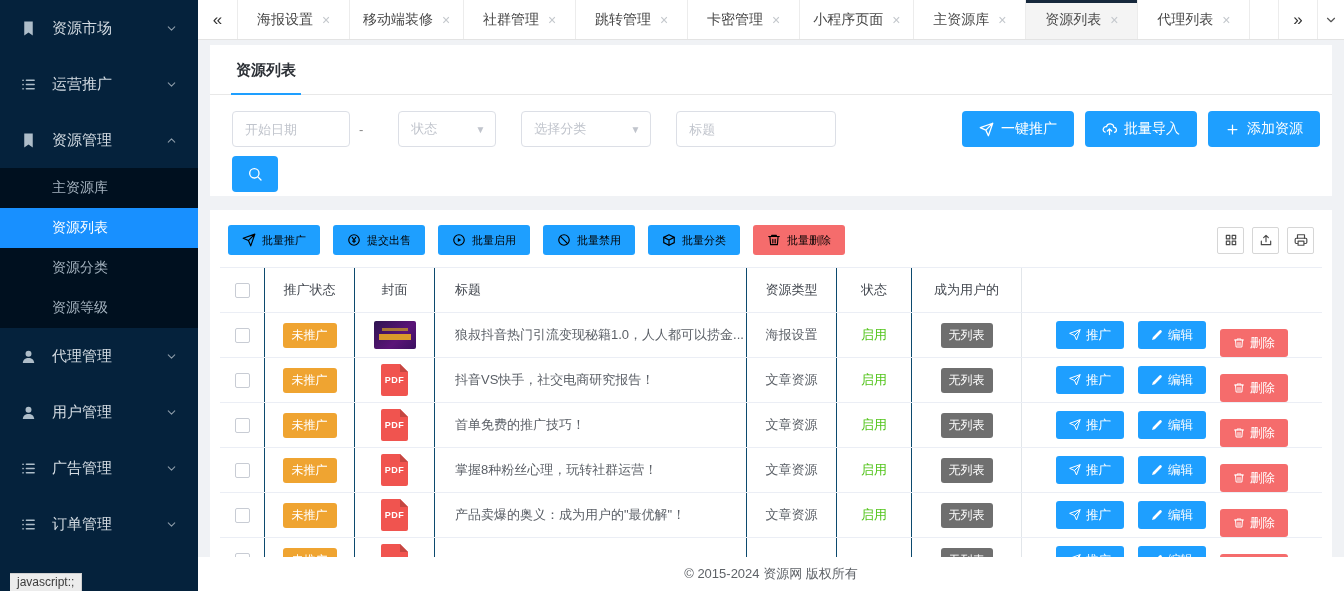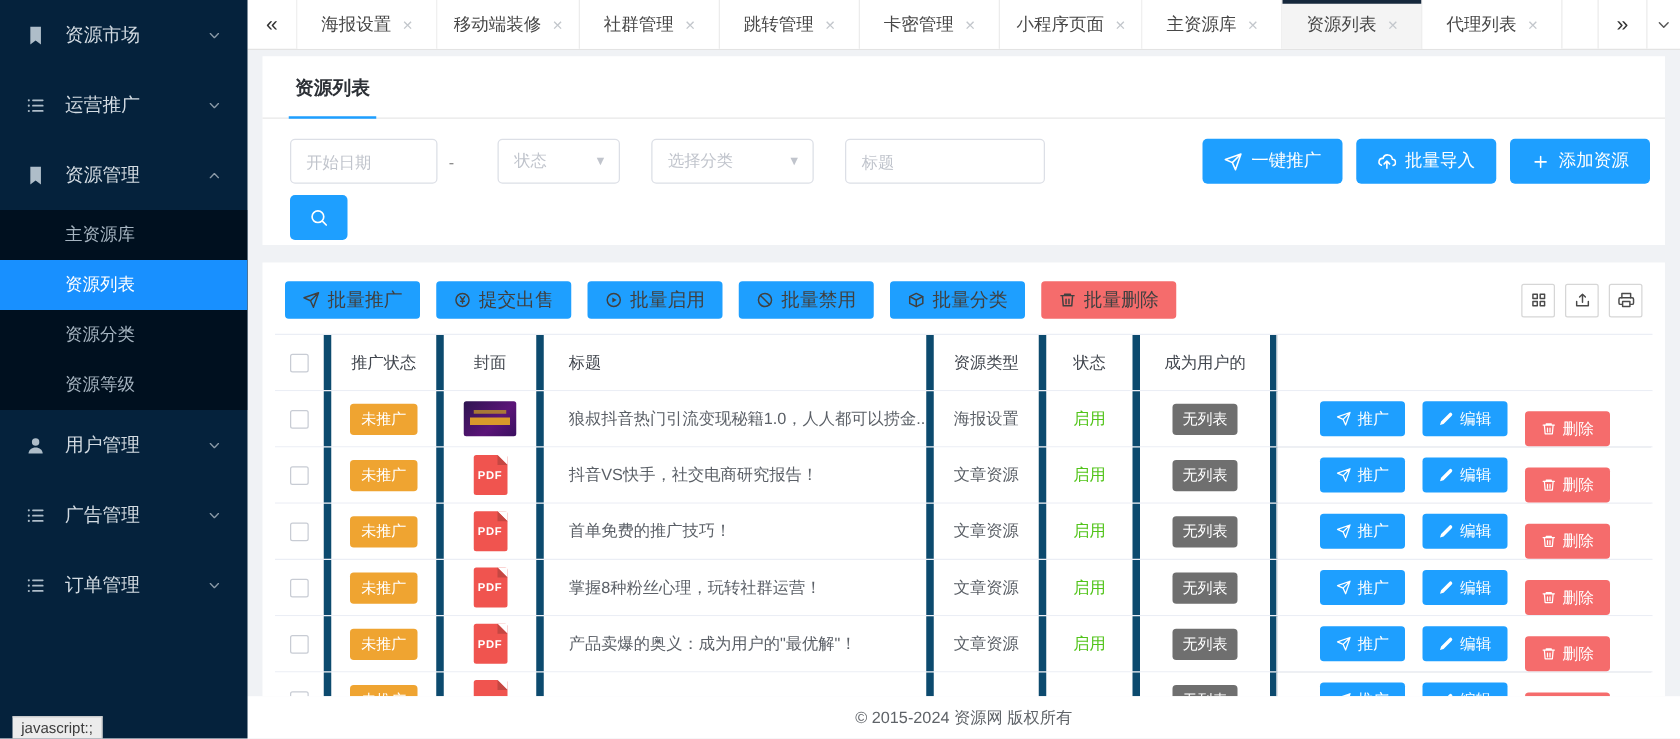--- a/index.html
+++ b/index.html
@@ -56,7 +56,7 @@
   .panel-table { margin-top:14px; height:347px; overflow:hidden; padding:0 10px; position:relative; }
   .batch-row { padding:15px 8px 12px; display:flex; align-items:center; }
   .batch-group { display:flex; gap:13px; }
-  .bbtn { height:30px; padding:0 14px; border:none; border-radius:3px; background:var(--primary,#1e9fff); color:#404040; font-size:15px; display:flex; align-items:center; gap:6px; cursor:pointer; font-family:inherit; }
+  .bbtn { height:30px; padding:0 14px; border:none; border-radius:3px; background:var(--primary,#1e9fff); color:#000000; font-size:11px; display:flex; align-items:center; gap:6px; cursor:pointer; font-family:inherit; }
   .bbtn.danger { background:var(--danger,#f56c6c); }
   .bbtn svg { width:14px; height:14px; }
   .table-tools { margin-left:auto; display:flex; gap:8px; }

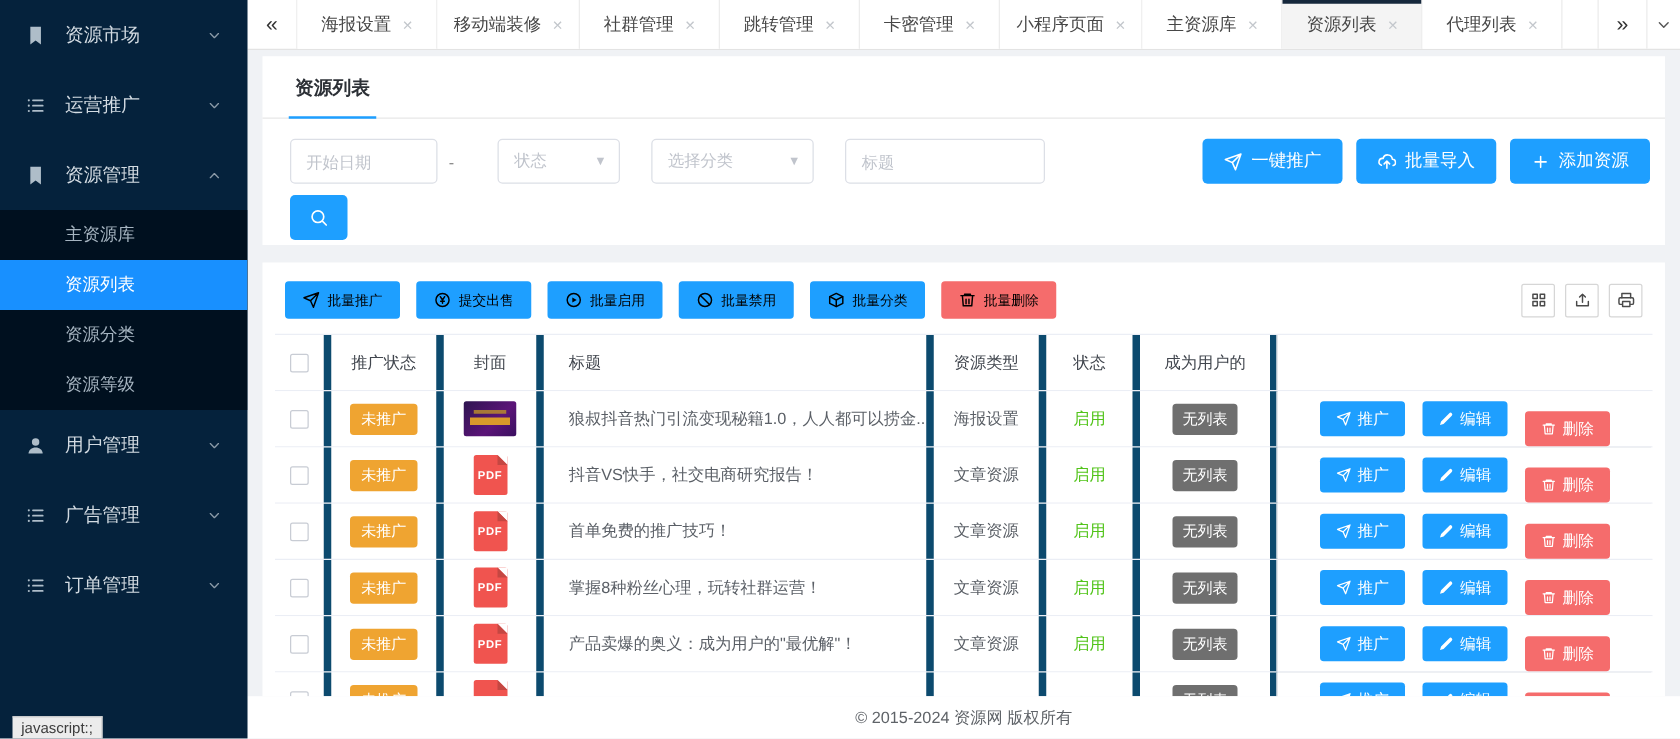--- a/index.html
+++ b/index.html
@@ -65,7 +65,7 @@
 
   .tbl { border-top:1px solid #ebeef5; }
   .tr { display:flex; height:45px; align-items:center; border-bottom:1px solid #ebeef5; background:#fff; }
-  .td { height:100%; display:flex; align-items:center; justify-content:center; border-right:6px solid #0c4a6e; font-size:13px; color:#5a5f66; }
+  .td { height:100%; display:flex; align-items:center; justify-content:center; border-right:1px solid #0c4a6e; font-size:13px; color:#5a5f66; }
   .th-row .td { color:#41464e; font-weight:500; font-size:13px; }
   .col-check { width:45px; }
   .col-promo { width:90px; }

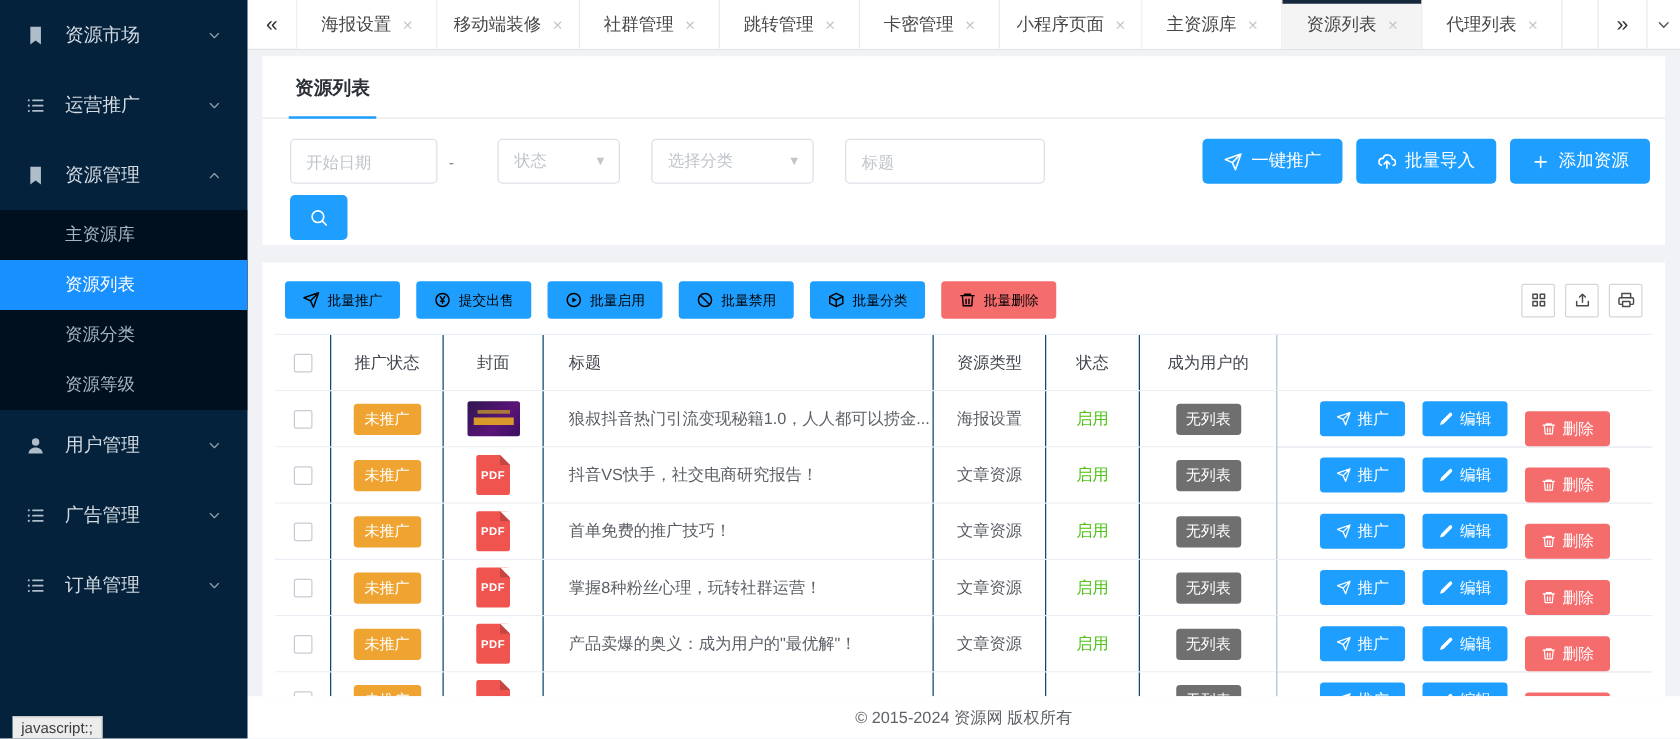--- a/index.html
+++ b/index.html
@@ -153,6 +153,20 @@
             <path d="M4 21c0-4.2 3.6-7 8-7s8 2.8 8 7z"></path>
           </svg>
         </span>
+    <span class="s-label">代理管理</span>
+    <span class="s-caret">
+          <svg viewBox="0 0 24 24" fill="none" stroke="currentColor" stroke-width="2" stroke-linecap="round" stroke-linejoin="round">
+            <path d="M6 9l6 6 6-6"></path>
+          </svg>
+        </span>
+  </div>
+      <div class="side-item">
+    <span class="s-icon">
+          <svg viewBox="0 0 24 24" fill="currentColor" stroke="none">
+            <circle cx="12" cy="8" r="4.2"></circle>
+            <path d="M4 21c0-4.2 3.6-7 8-7s8 2.8 8 7z"></path>
+          </svg>
+        </span>
     <span class="s-label">用户管理</span>
     <span class="s-caret">
           <svg viewBox="0 0 24 24" fill="none" stroke="currentColor" stroke-width="2" stroke-linecap="round" stroke-linejoin="round">

